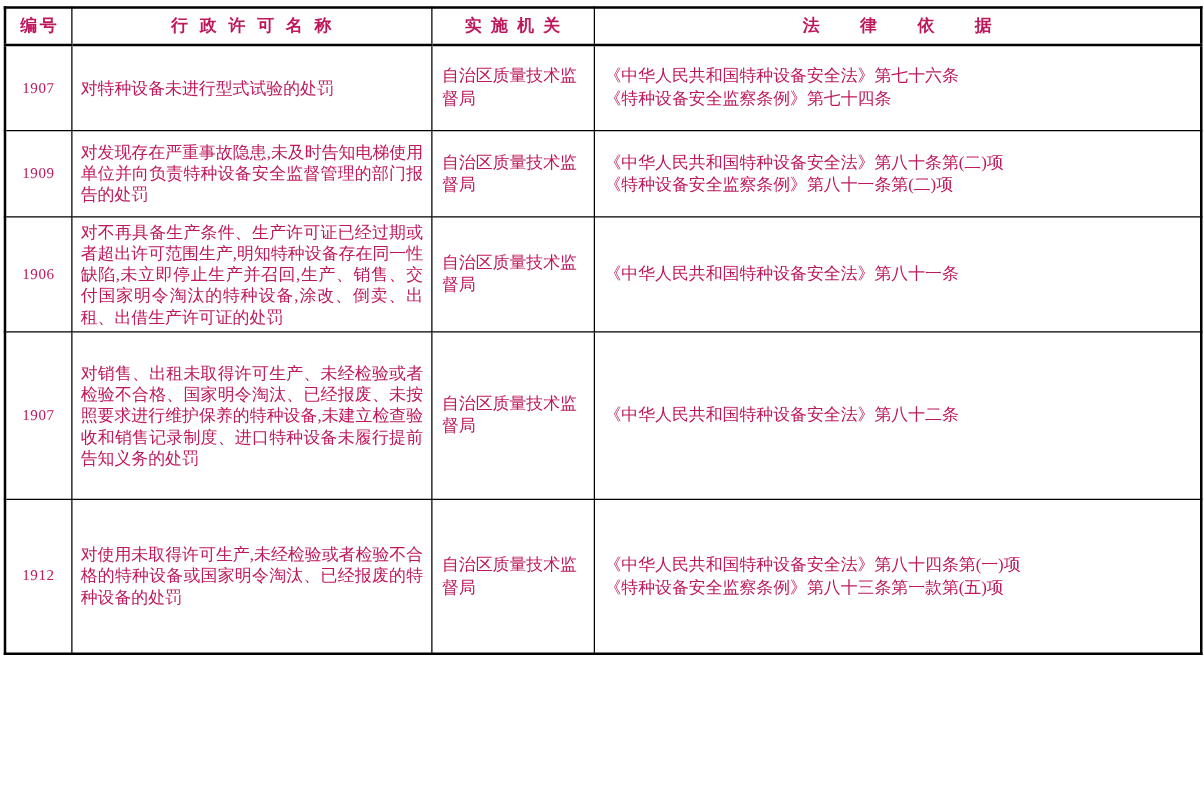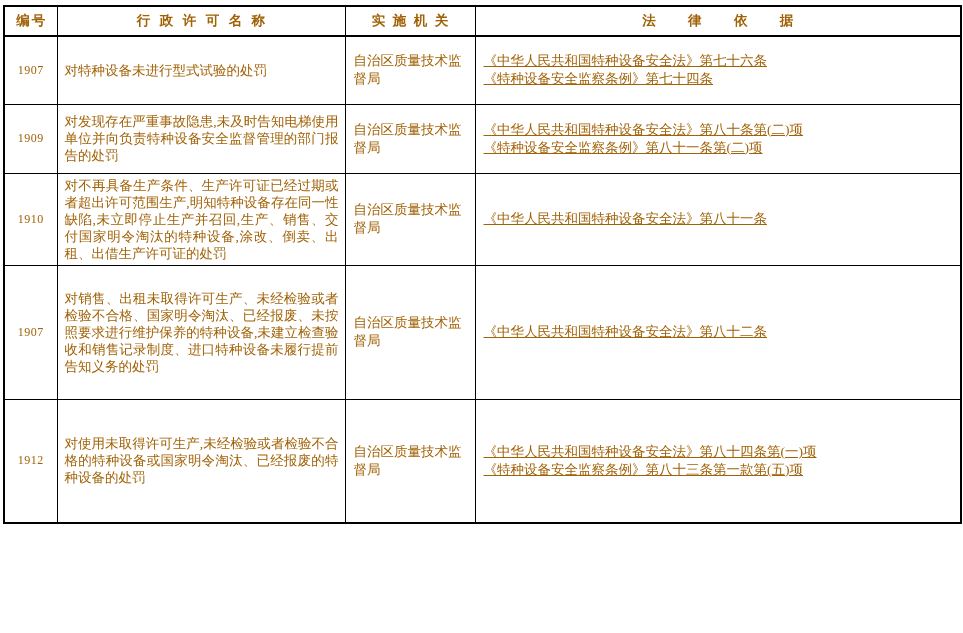--- a/index.html
+++ b/index.html
@@ -10,7 +10,7 @@
     height: 633px;
     background: #ffffff;
     font-family: "Liberation Serif", "DejaVu Serif", serif;
-    color: #a16207;
+    color: #be185d;
     overflow: hidden;
   }
   table.permit-table {

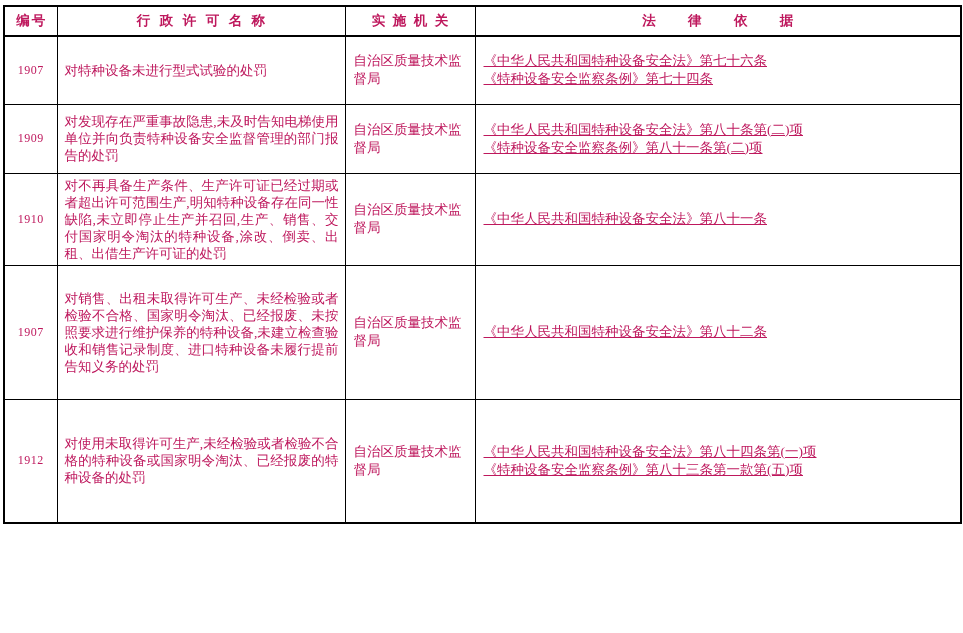--- a/index.html
+++ b/index.html
@@ -59,7 +59,6 @@
     padding: 2px 6px 2px 8px;
     line-height: 18px;
     white-space: pre-line;
-    text-decoration: underline;
   }
   
   tbody tr:nth-child(1) { height: 68px; }

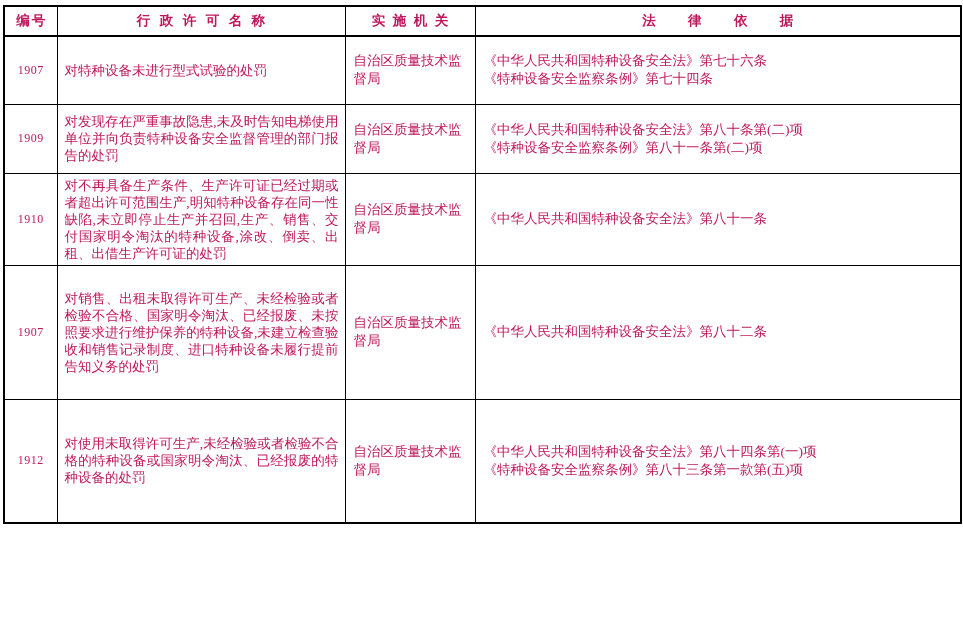--- a/index.html
+++ b/index.html
@@ -107,7 +107,7 @@
     </tr>
 
     <tr>
-      <td class="c-id">1910</td>
+      <td class="c-id">1906</td>
       <td class="c-name">对不再具备生产条件、生产许可证已经过期或者超出许可范围生产,明知特种设备存在同一性缺陷,未立即停止生产并召回,生产、销售、交付国家明令淘汰的特种设备,涂改、倒卖、出租、出借生产许可证的处罚</td>
       <td class="c-agency">自治区质量技术监督局</td>
       <td class="c-legal">《中华人民共和国特种设备安全法》第八十一条</td>

